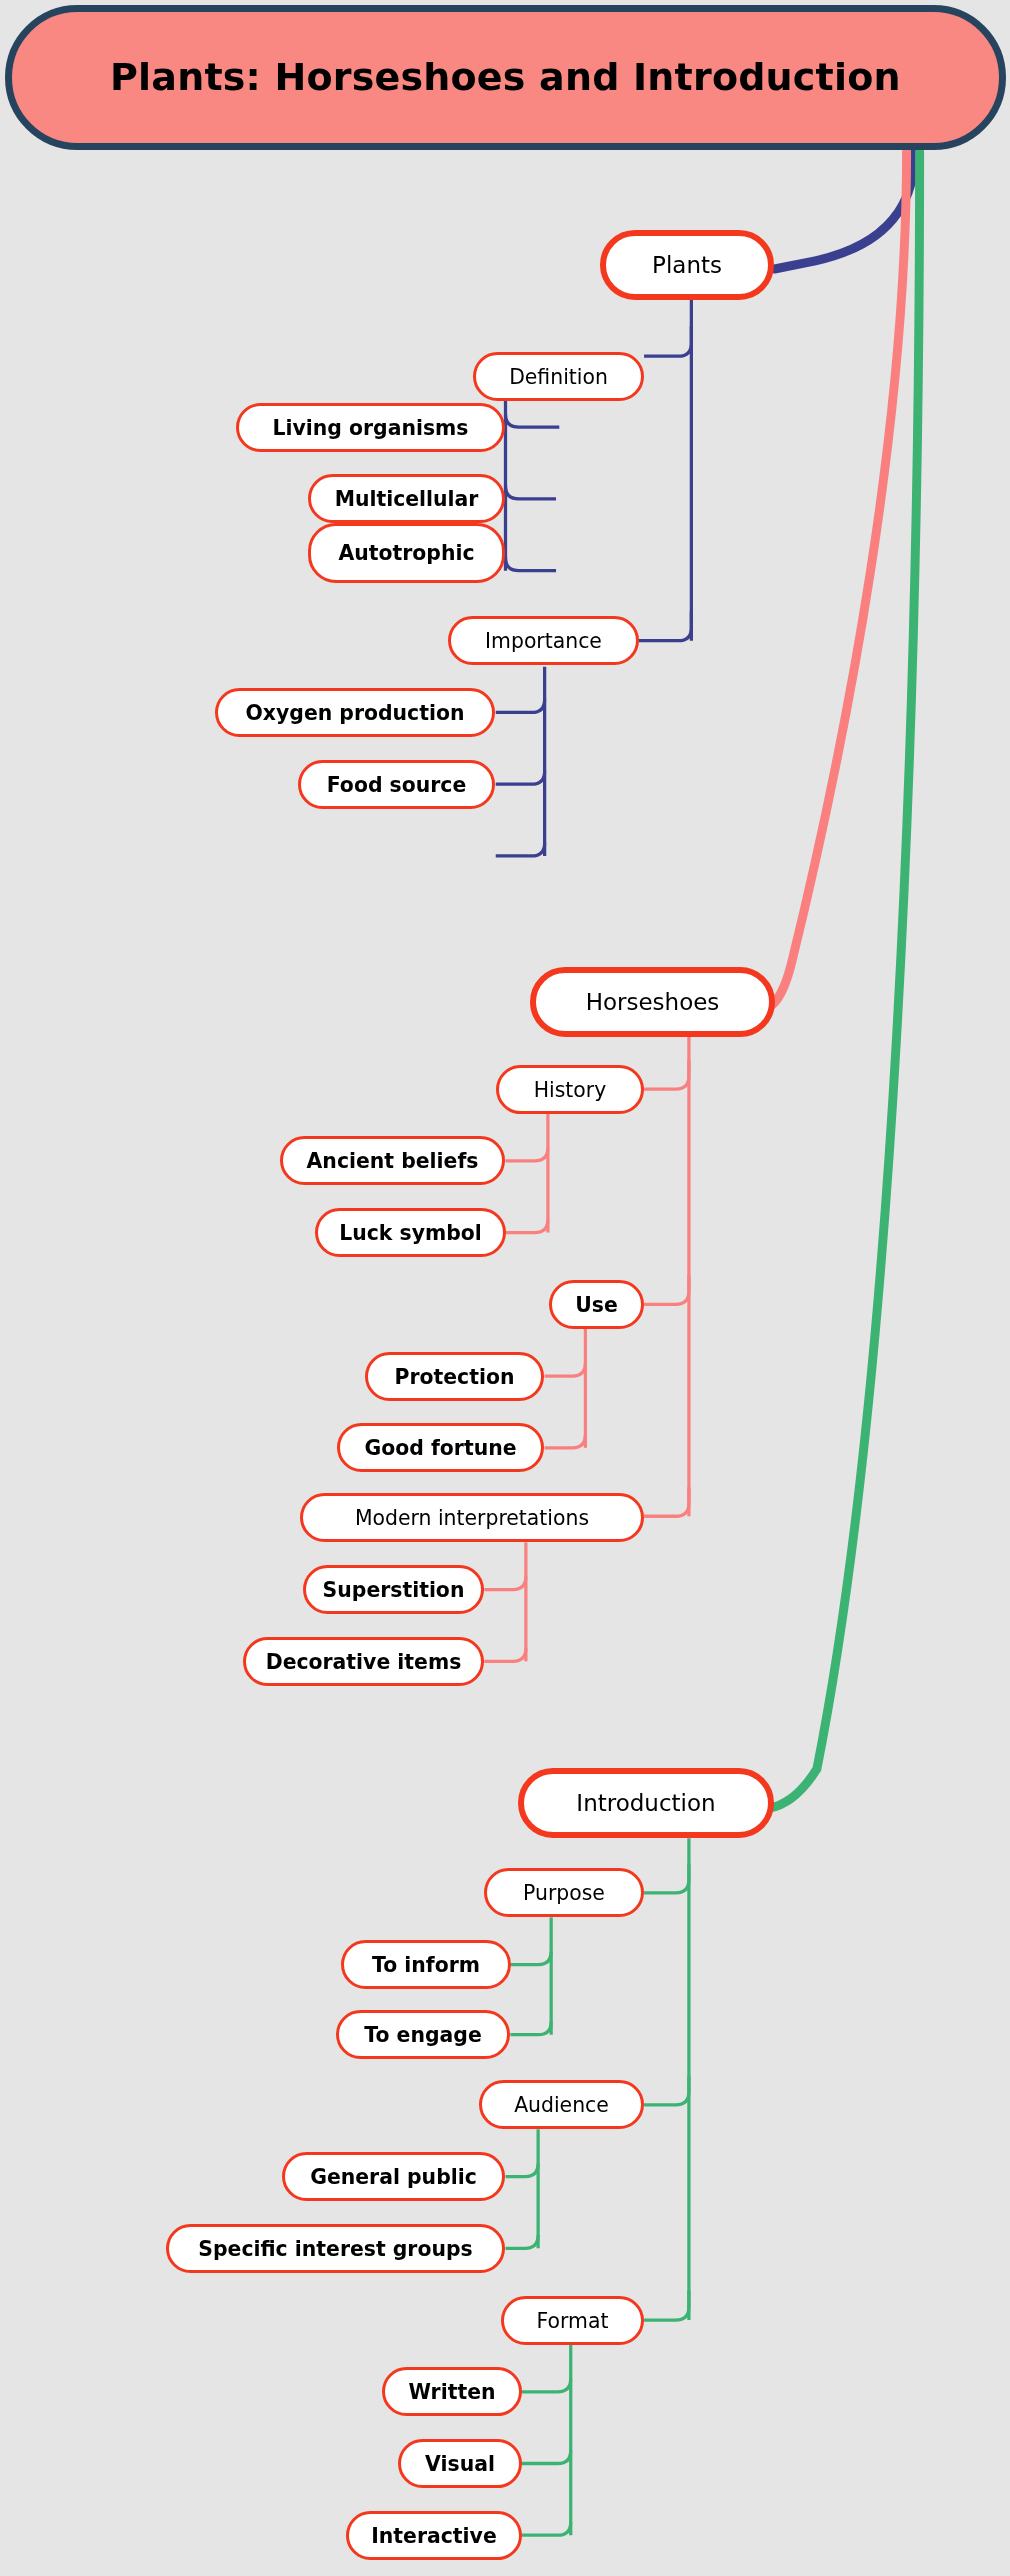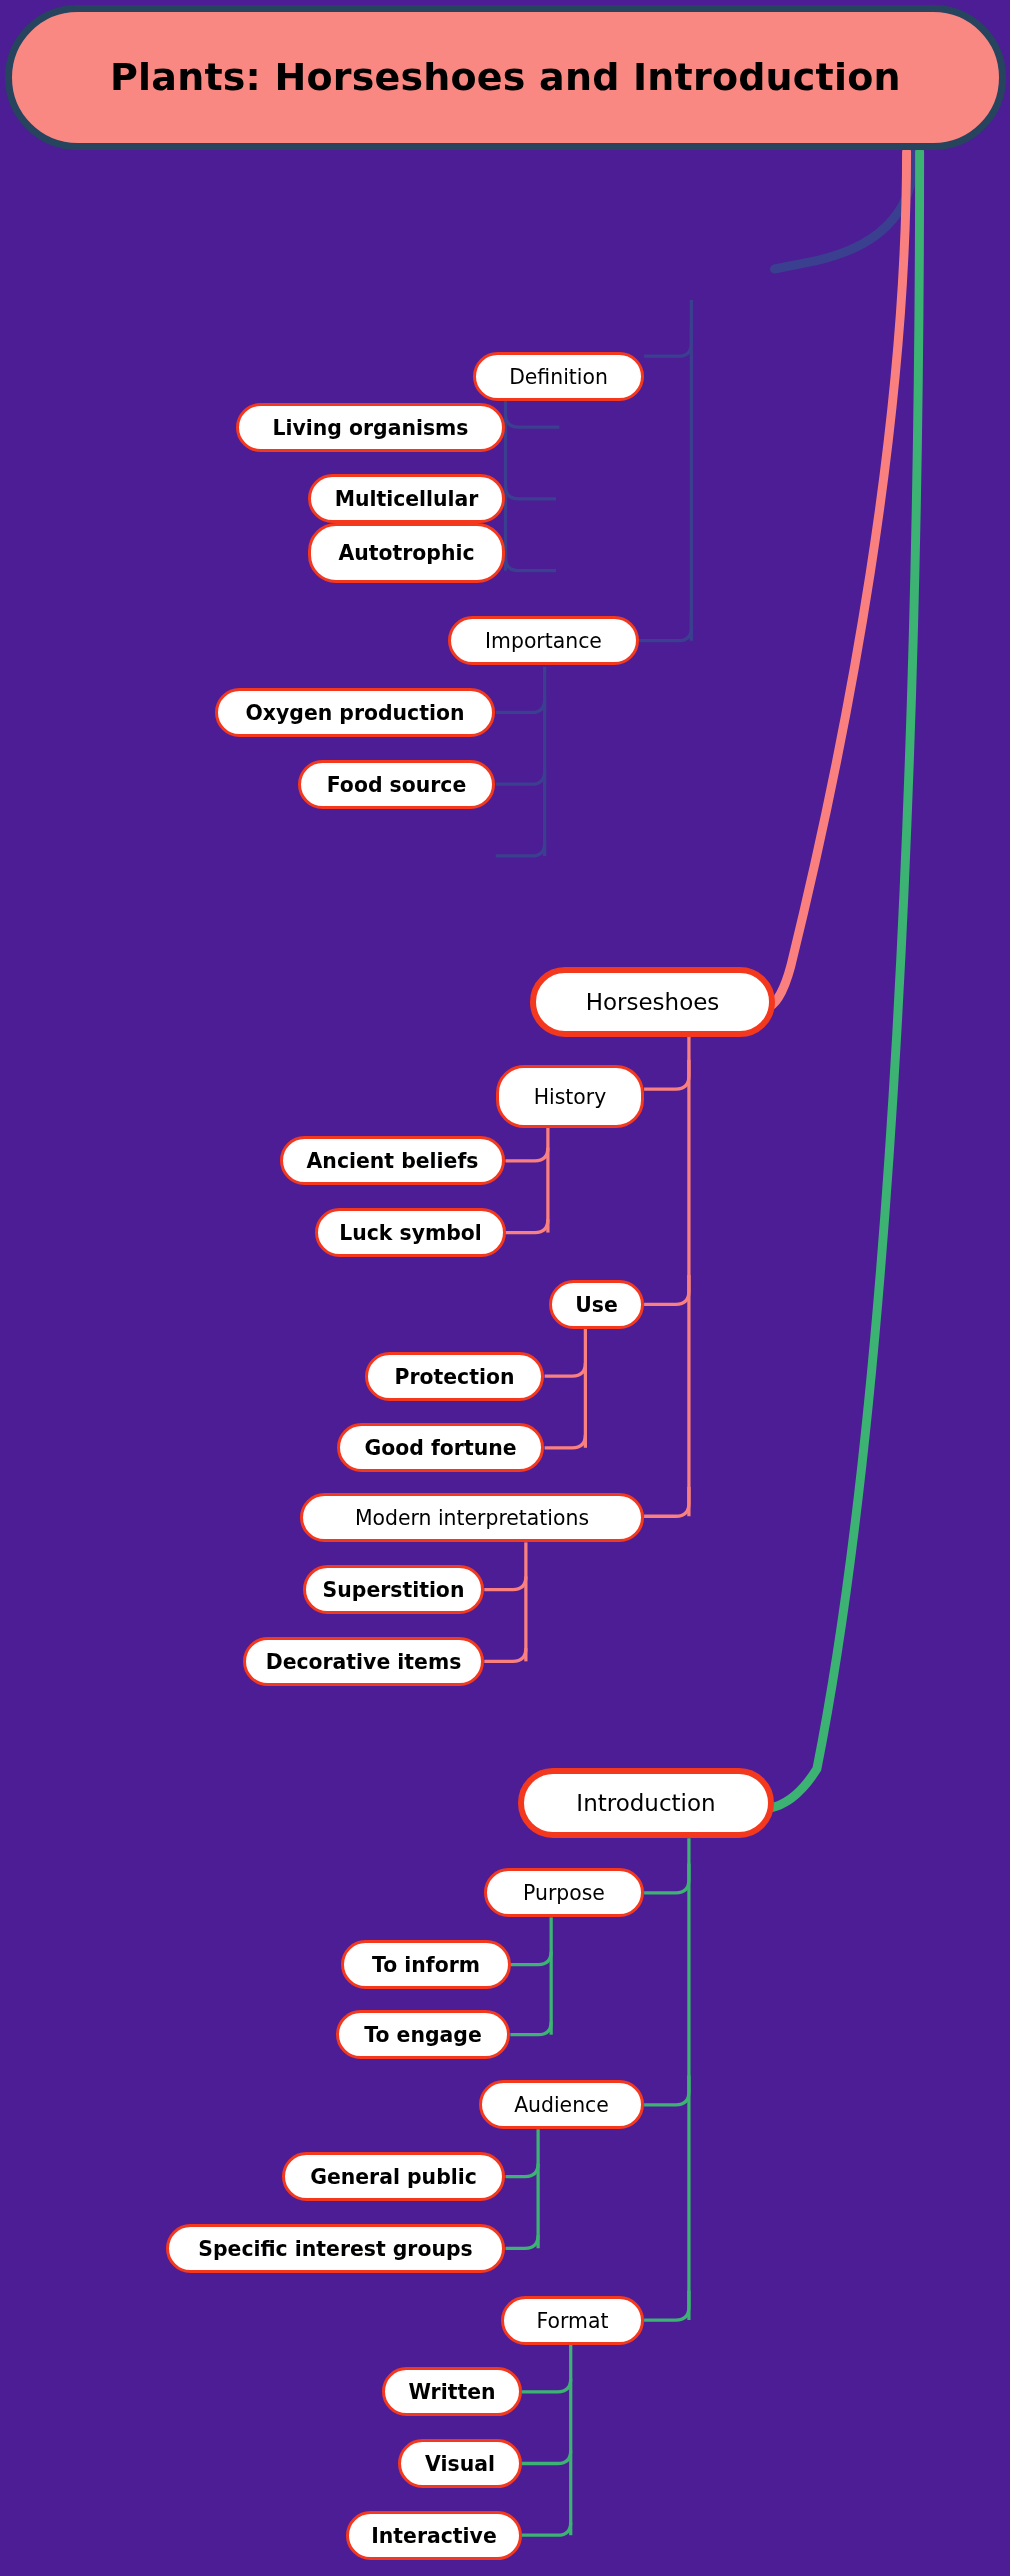--- a/index.html
+++ b/index.html
@@ -14,7 +14,7 @@
     position: relative;
     width: 1011px;
     height: 2576px;
-    background: #4c1d95;
+    background: #e5e5e5;
     overflow: hidden;
   }
   #edge-layer {

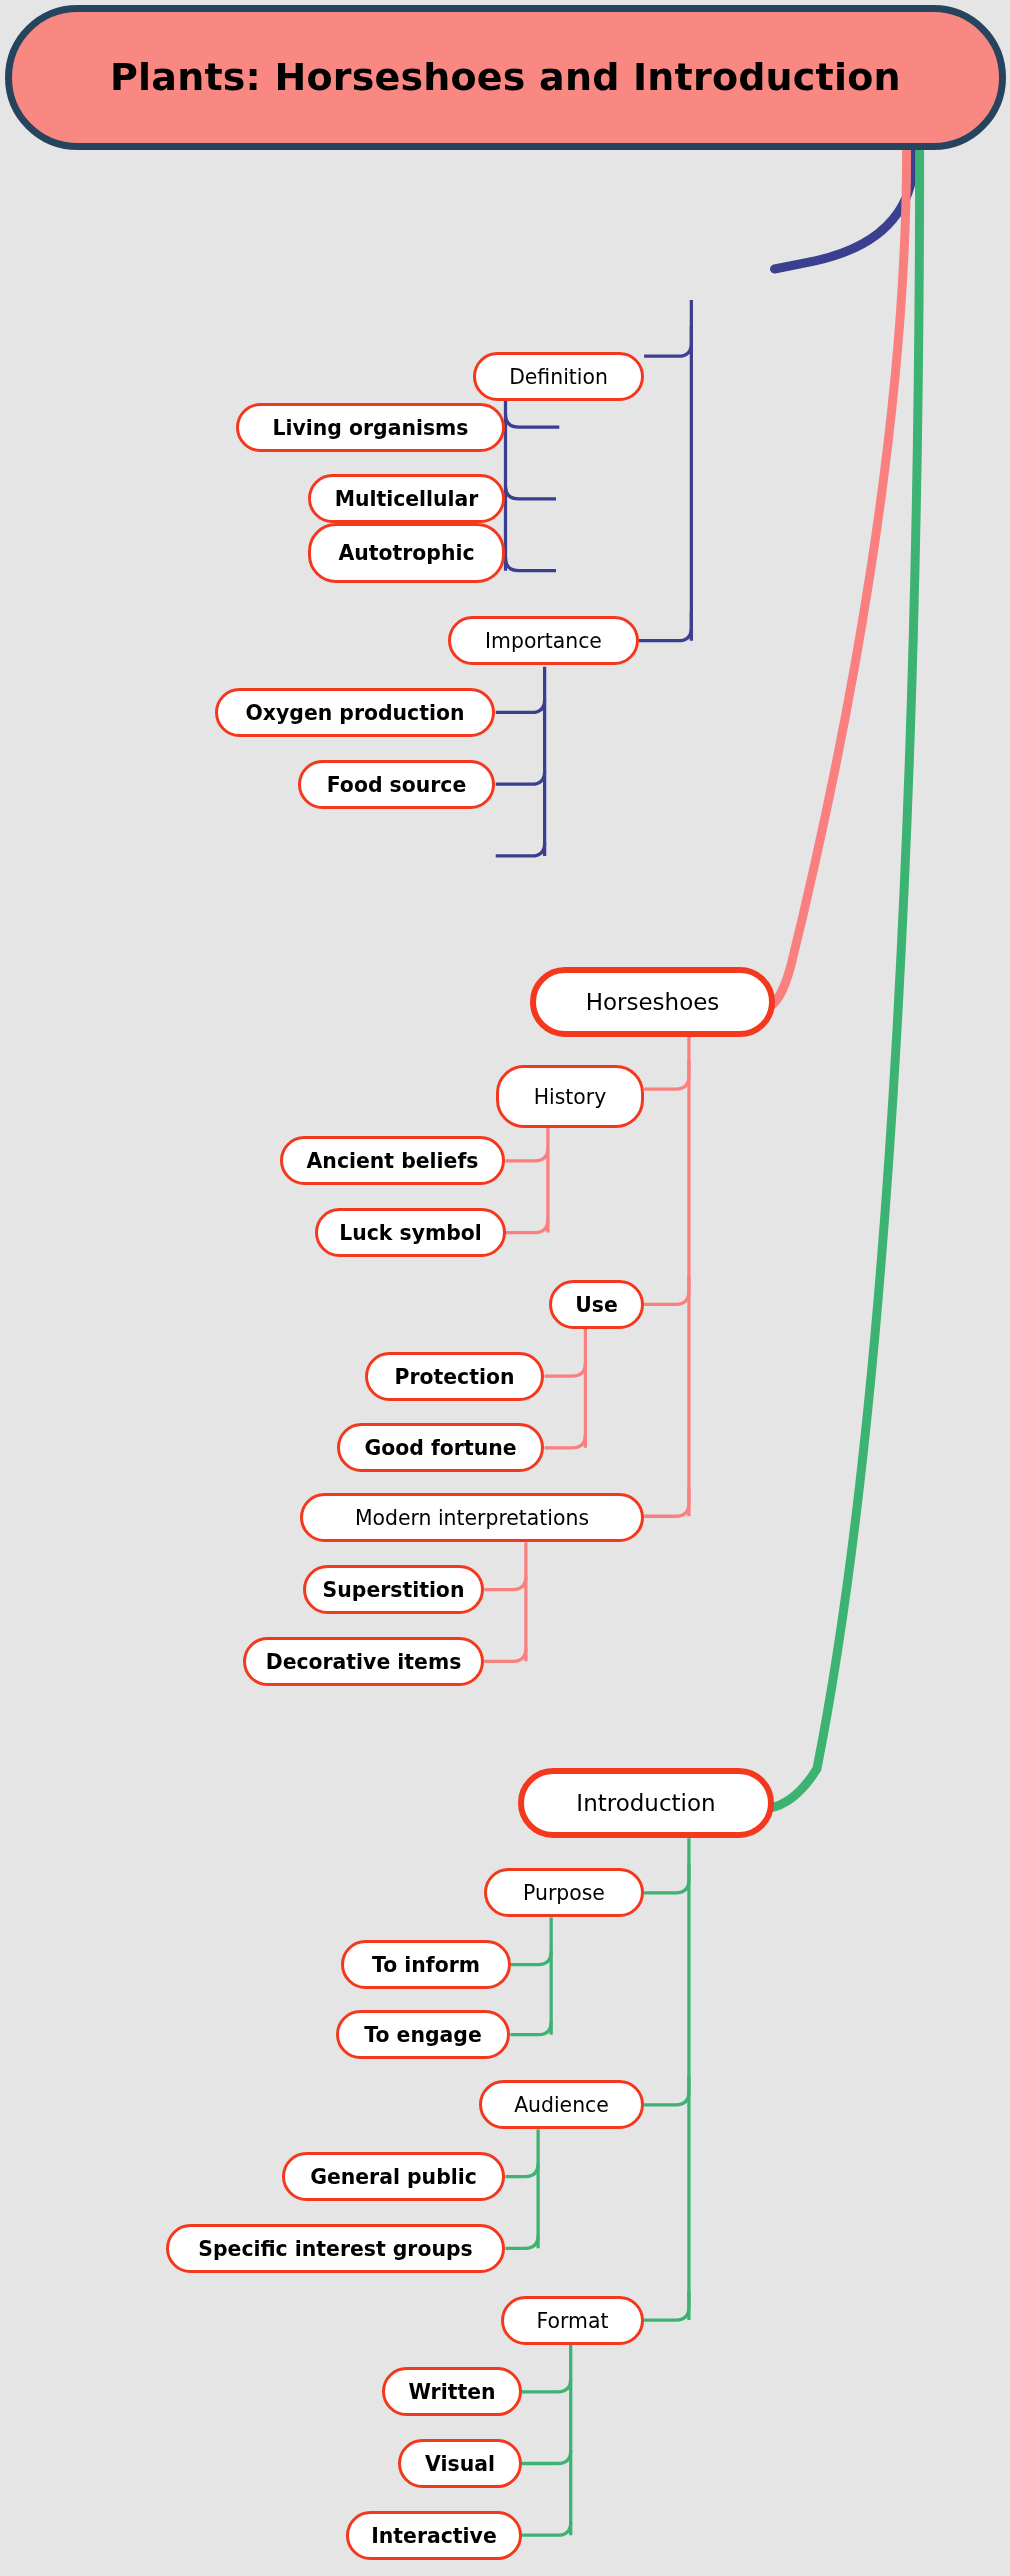--- a/index.html
+++ b/index.html
@@ -131,6 +131,9 @@
     <span>Plants: Horseshoes and Introduction</span>
   </div>
 
+  <div class="node branch" style="left:600px; top:230px; width:174px; height:70px;">
+    <span>Plants</span>
+  </div>
 
   <div class="node sub" style="left:473px; top:352px; width:171px; height:49px;">
     <span>Definition</span>

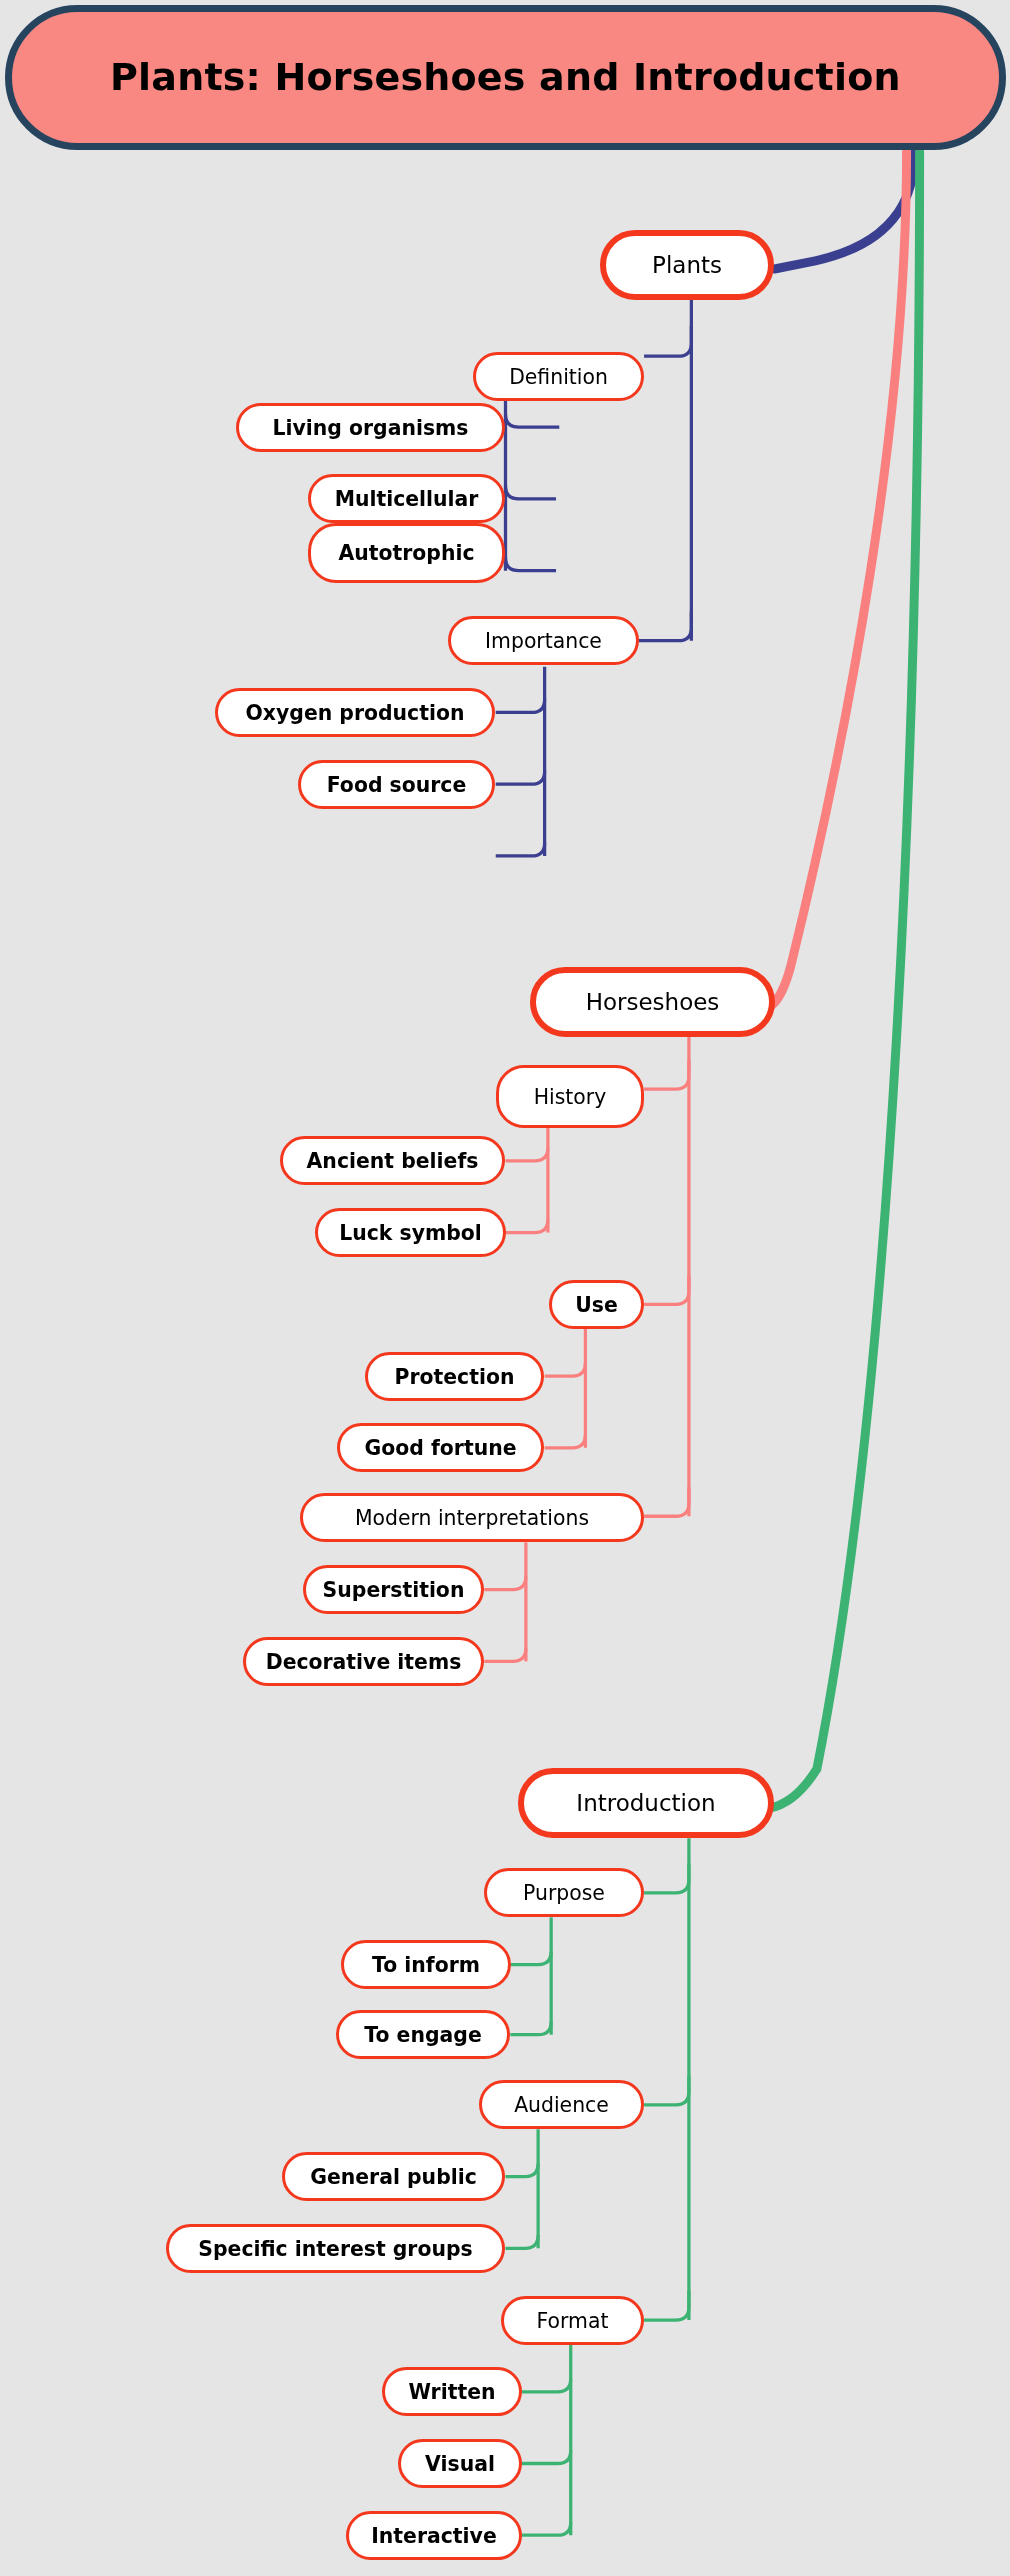--- a/index.html
+++ b/index.html
@@ -168,7 +168,7 @@
     <span>Horseshoes</span>
   </div>
 
-  <div class="node sub" style="left:496px; top:1065px; width:148px; height:63px;">
+  <div class="node sub" style="left:496px; top:1065px; width:148px; height:49px;">
     <span>History</span>
   </div>
 

